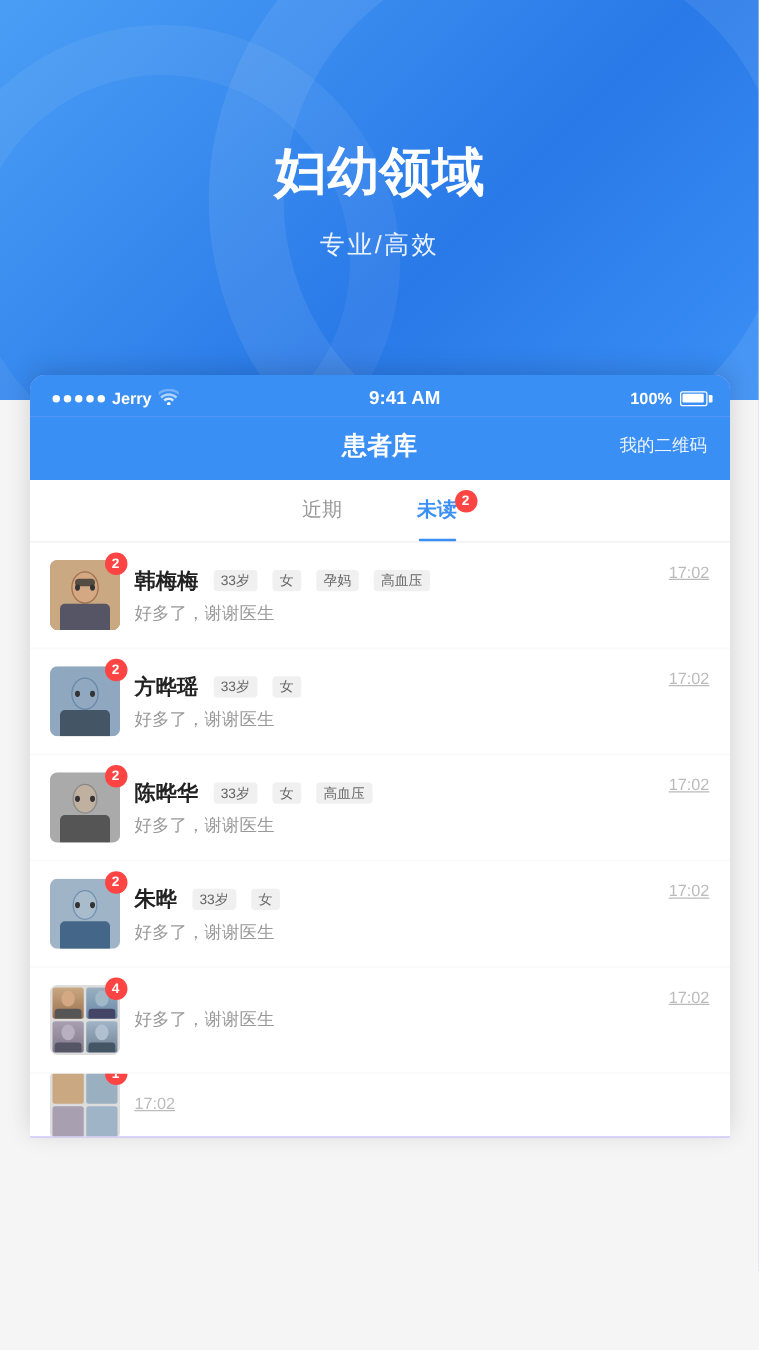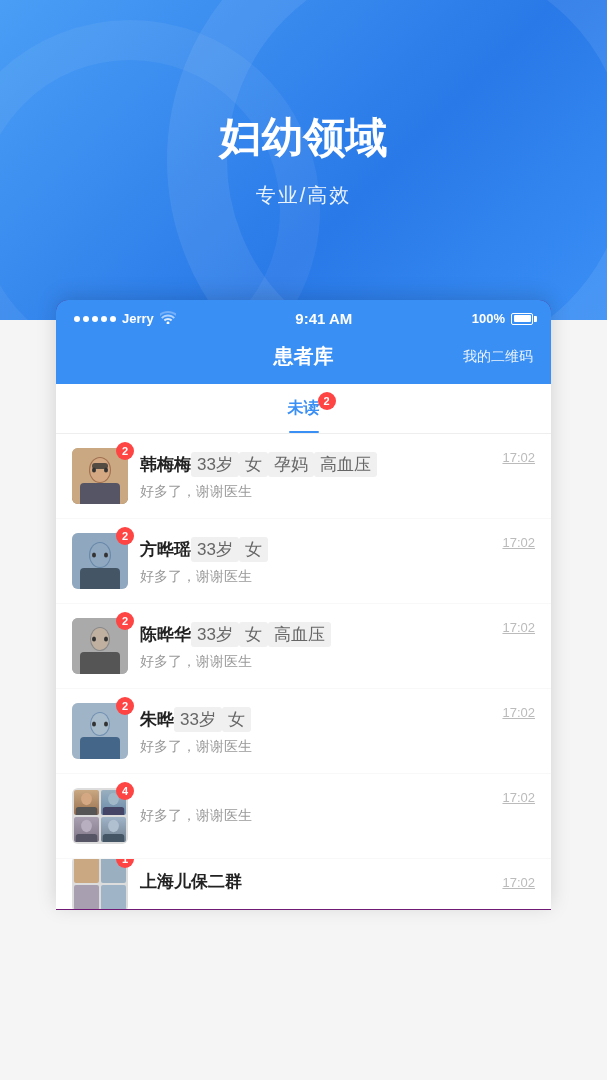--- a/index.html
+++ b/index.html
@@ -61,9 +61,9 @@
 
     
     .phone-container {
-      width: 495px;
+      width: 560px;
       margin: 0 auto;
-      background: #701a75;
+      background: #c4b5fd;
       border-radius: 12px 12px 0 0;
       overflow: hidden;
       box-shadow: 0 -4px 20px rgba(0,0,0,0.15);

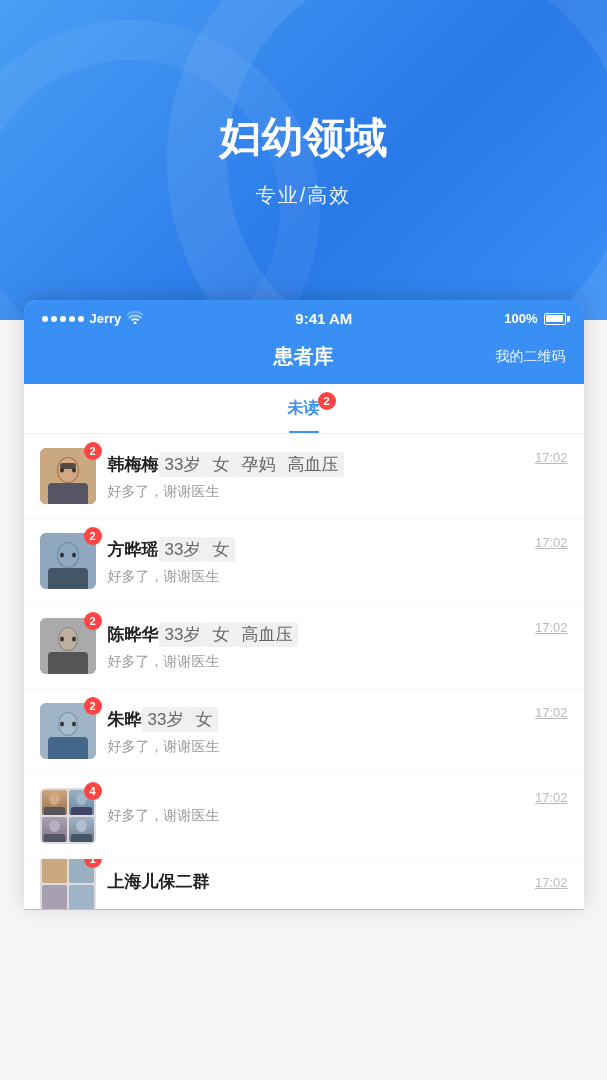--- a/index.html
+++ b/index.html
@@ -361,6 +361,9 @@
   </div>
 
   <div class="tabs-container">
+    <div class="tab">
+      <span>近期</span>
+    </div>
     <div class="tab active">
       <span>未读</span>
       <div class="tab-badge">2</div>

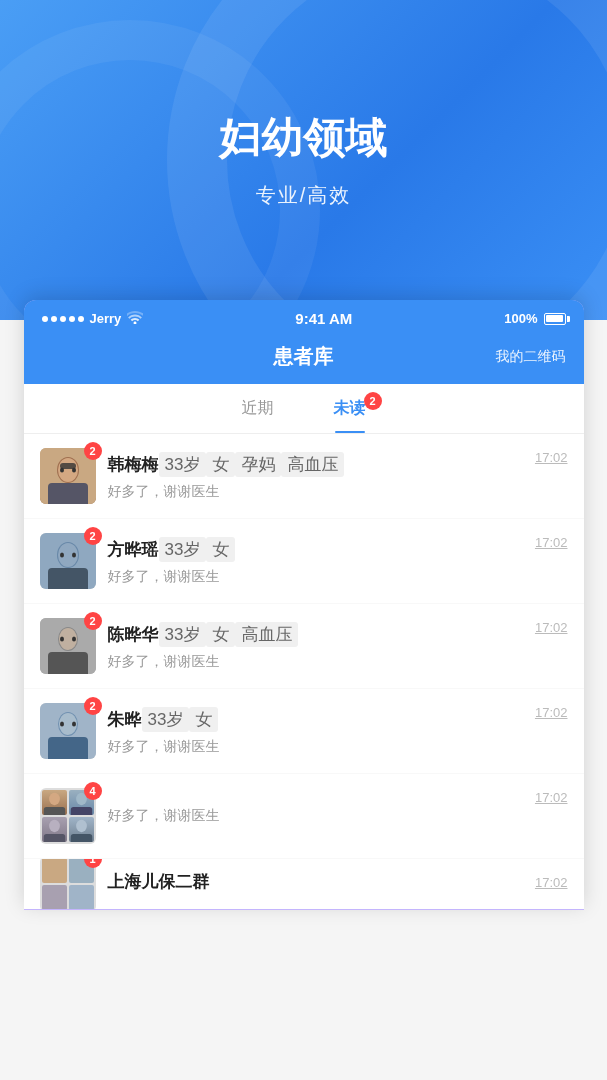--- a/index.html
+++ b/index.html
@@ -261,7 +261,7 @@
     .patient-top {
       display: flex;
       align-items: center;
-      gap: 0;
+      gap: 12px;
       flex-wrap: wrap;
       margin-bottom: 6px;
     }

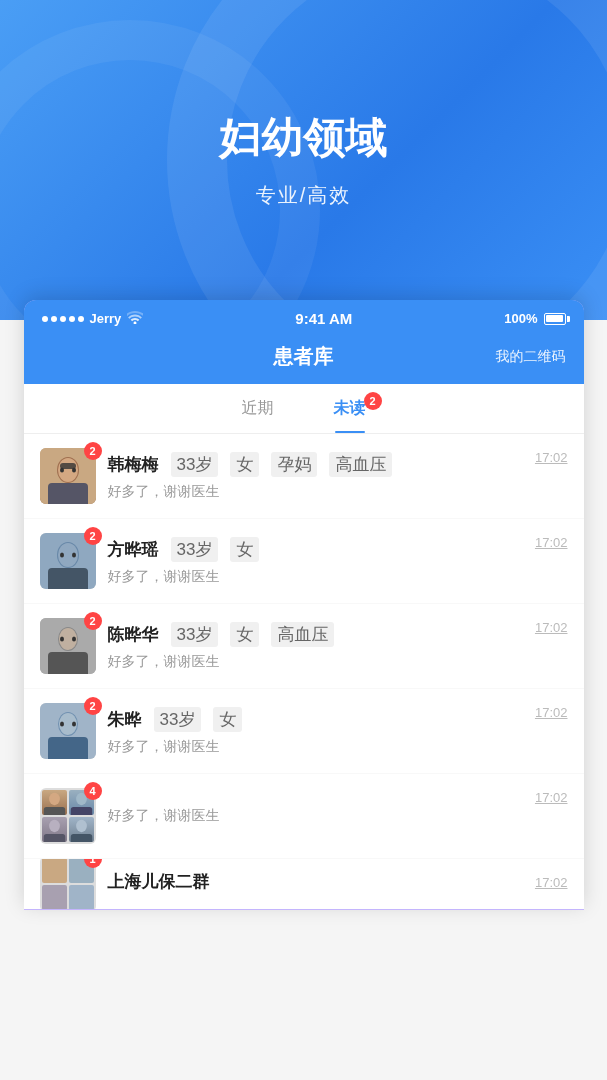--- a/index.html
+++ b/index.html
@@ -271,7 +271,7 @@
       color: #222;
     }
     .patient-tag {
-      font-size: 17px;
+      font-size: 11px;
       color: #666;
       background: #f0f0f0;
       padding: 1px 6px;

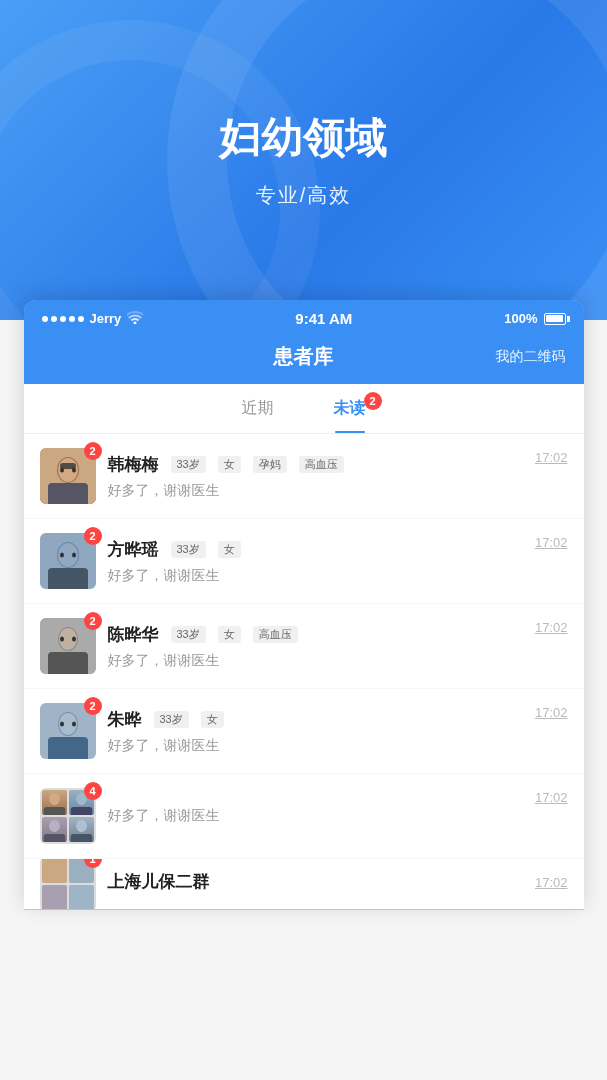--- a/index.html
+++ b/index.html
@@ -522,11 +522,6 @@
         </div>
         <div class="avatar-badge">1</div>
       </div>
-      <div class="patient-info">
-        <div class="patient-top">
-          <span class="patient-name">上海儿保二群</span>
-        </div>
-      </div>
       <div class="patient-time">17:02</div>
     </div>
 

